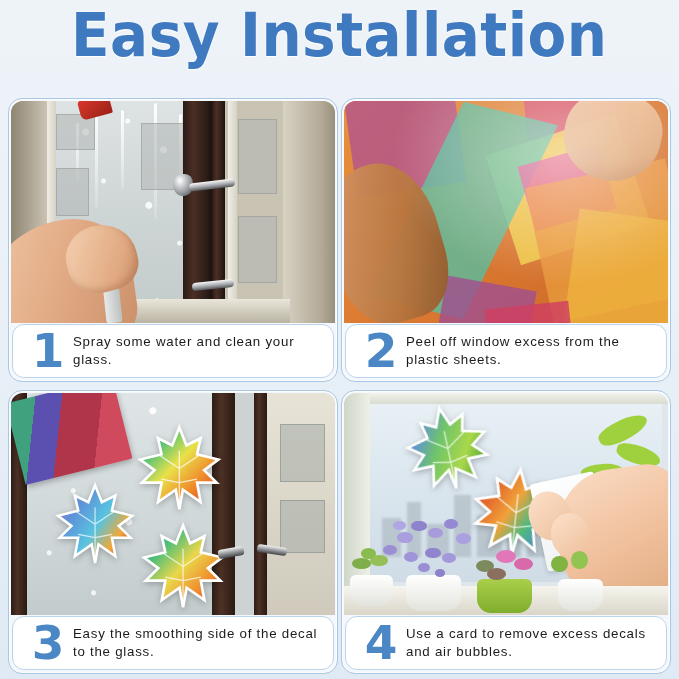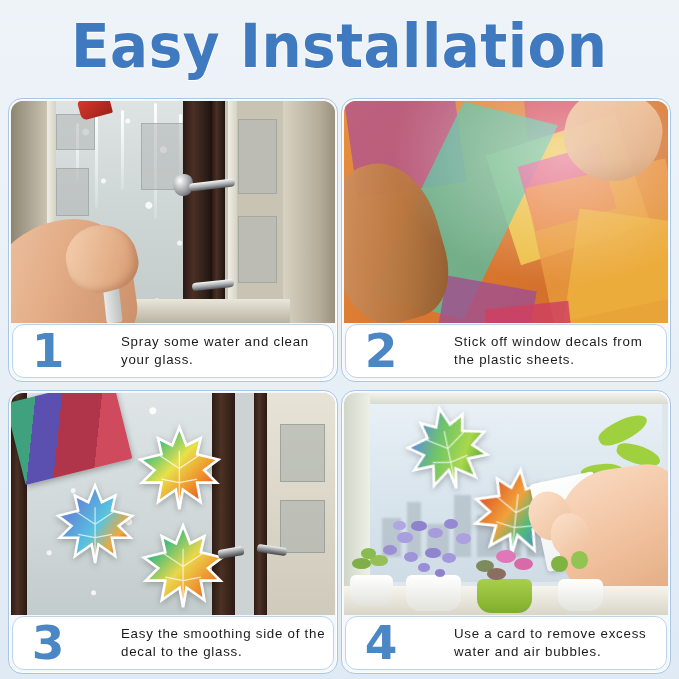--- a/index.html
+++ b/index.html
@@ -20,7 +20,6 @@
   .title-bar {
     height: 92px;
     display: flex;
-    align-items: center;
     justify-content: center;
   }
   .title {

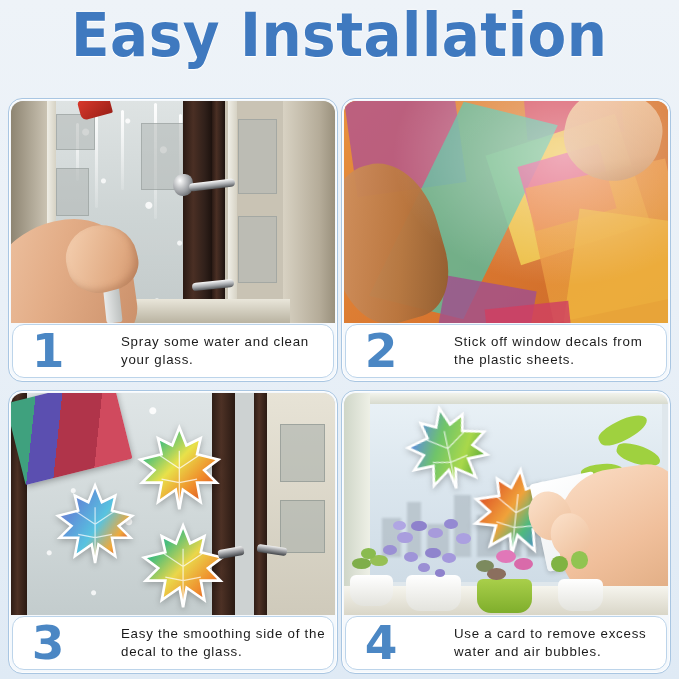--- a/index.html
+++ b/index.html
@@ -91,7 +91,6 @@
     line-height: 1.35;
     letter-spacing: 0.75px;
     padding-left: 4px;
-    margin-left: 48px;
   }
 
   

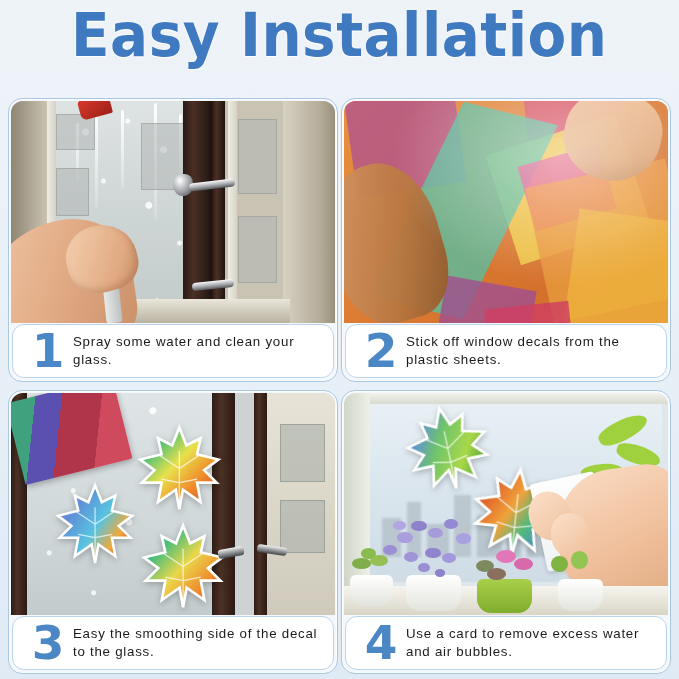--- a/index.html
+++ b/index.html
@@ -384,7 +384,7 @@
 
     <div class="caption">
       <div class="step-num">2</div>
-      <div class="caption-text">Stick off window decals from the plastic sheets.</div>
+      <div class="caption-text">Peel off window excess from the plastic sheets.</div>
     </div>
   </div>
 

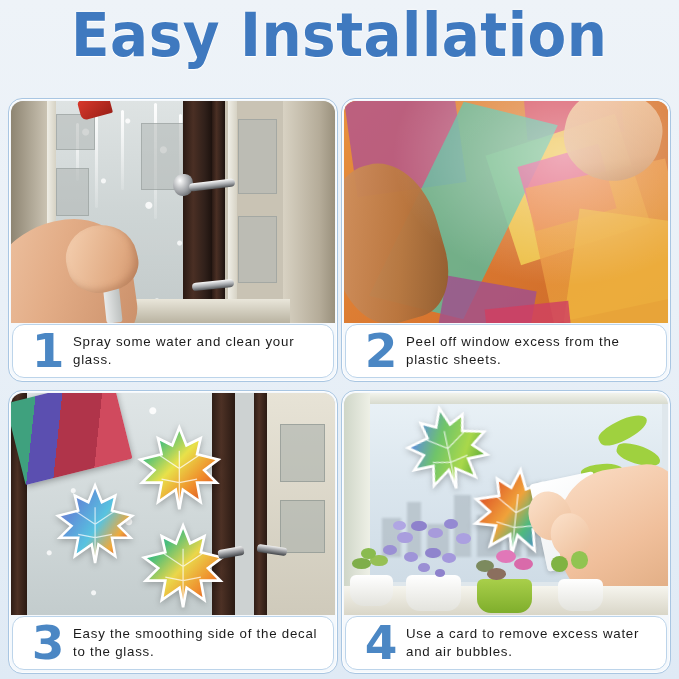--- a/index.html
+++ b/index.html
@@ -562,7 +562,7 @@
 
     <div class="caption">
       <div class="step-num">4</div>
-      <div class="caption-text">Use a card to remove excess water and air bubbles.</div>
+      <div class="caption-text">Use a card to remove excess decals and air bubbles.</div>
     </div>
   </div>
 

